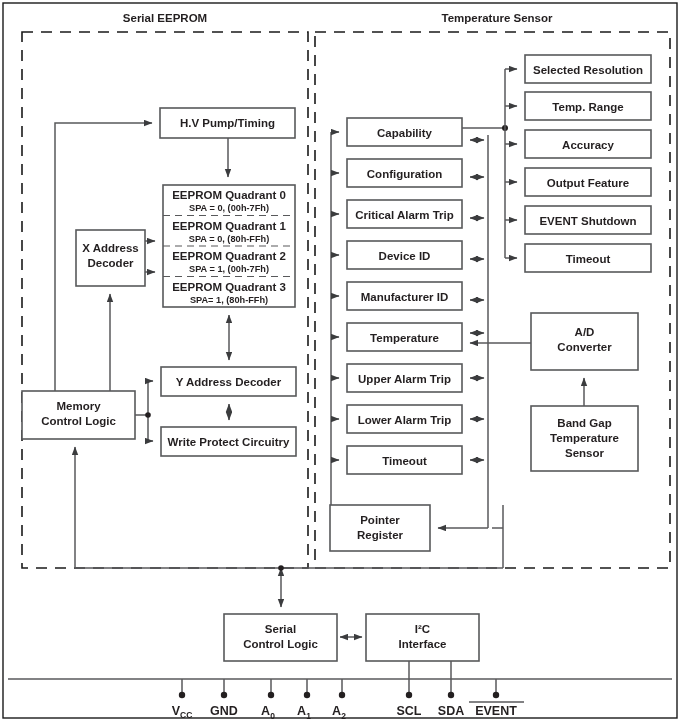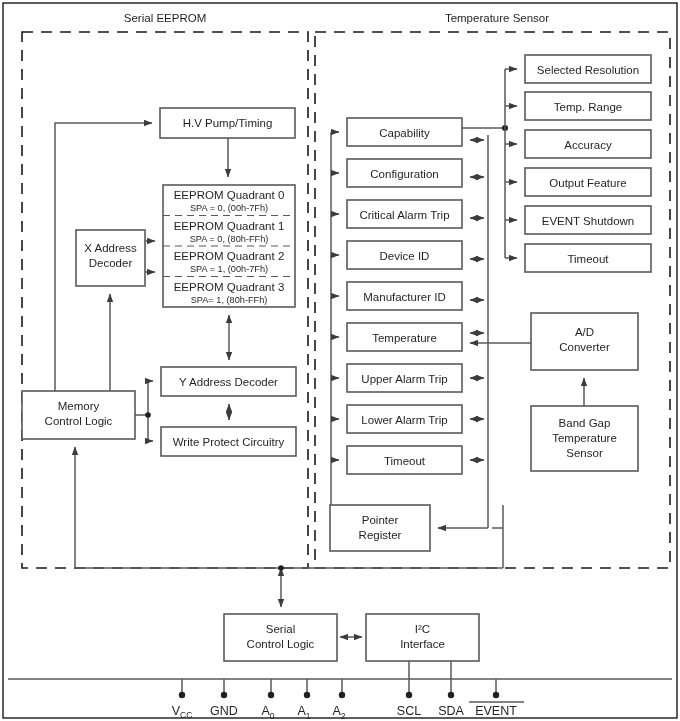--- a/index.html
+++ b/index.html
@@ -17,6 +17,7 @@
     position: relative;
     width: 680px;
     height: 721px;
+    font-weight: bold;
   }
   svg#block-diagram {
     display: block;

